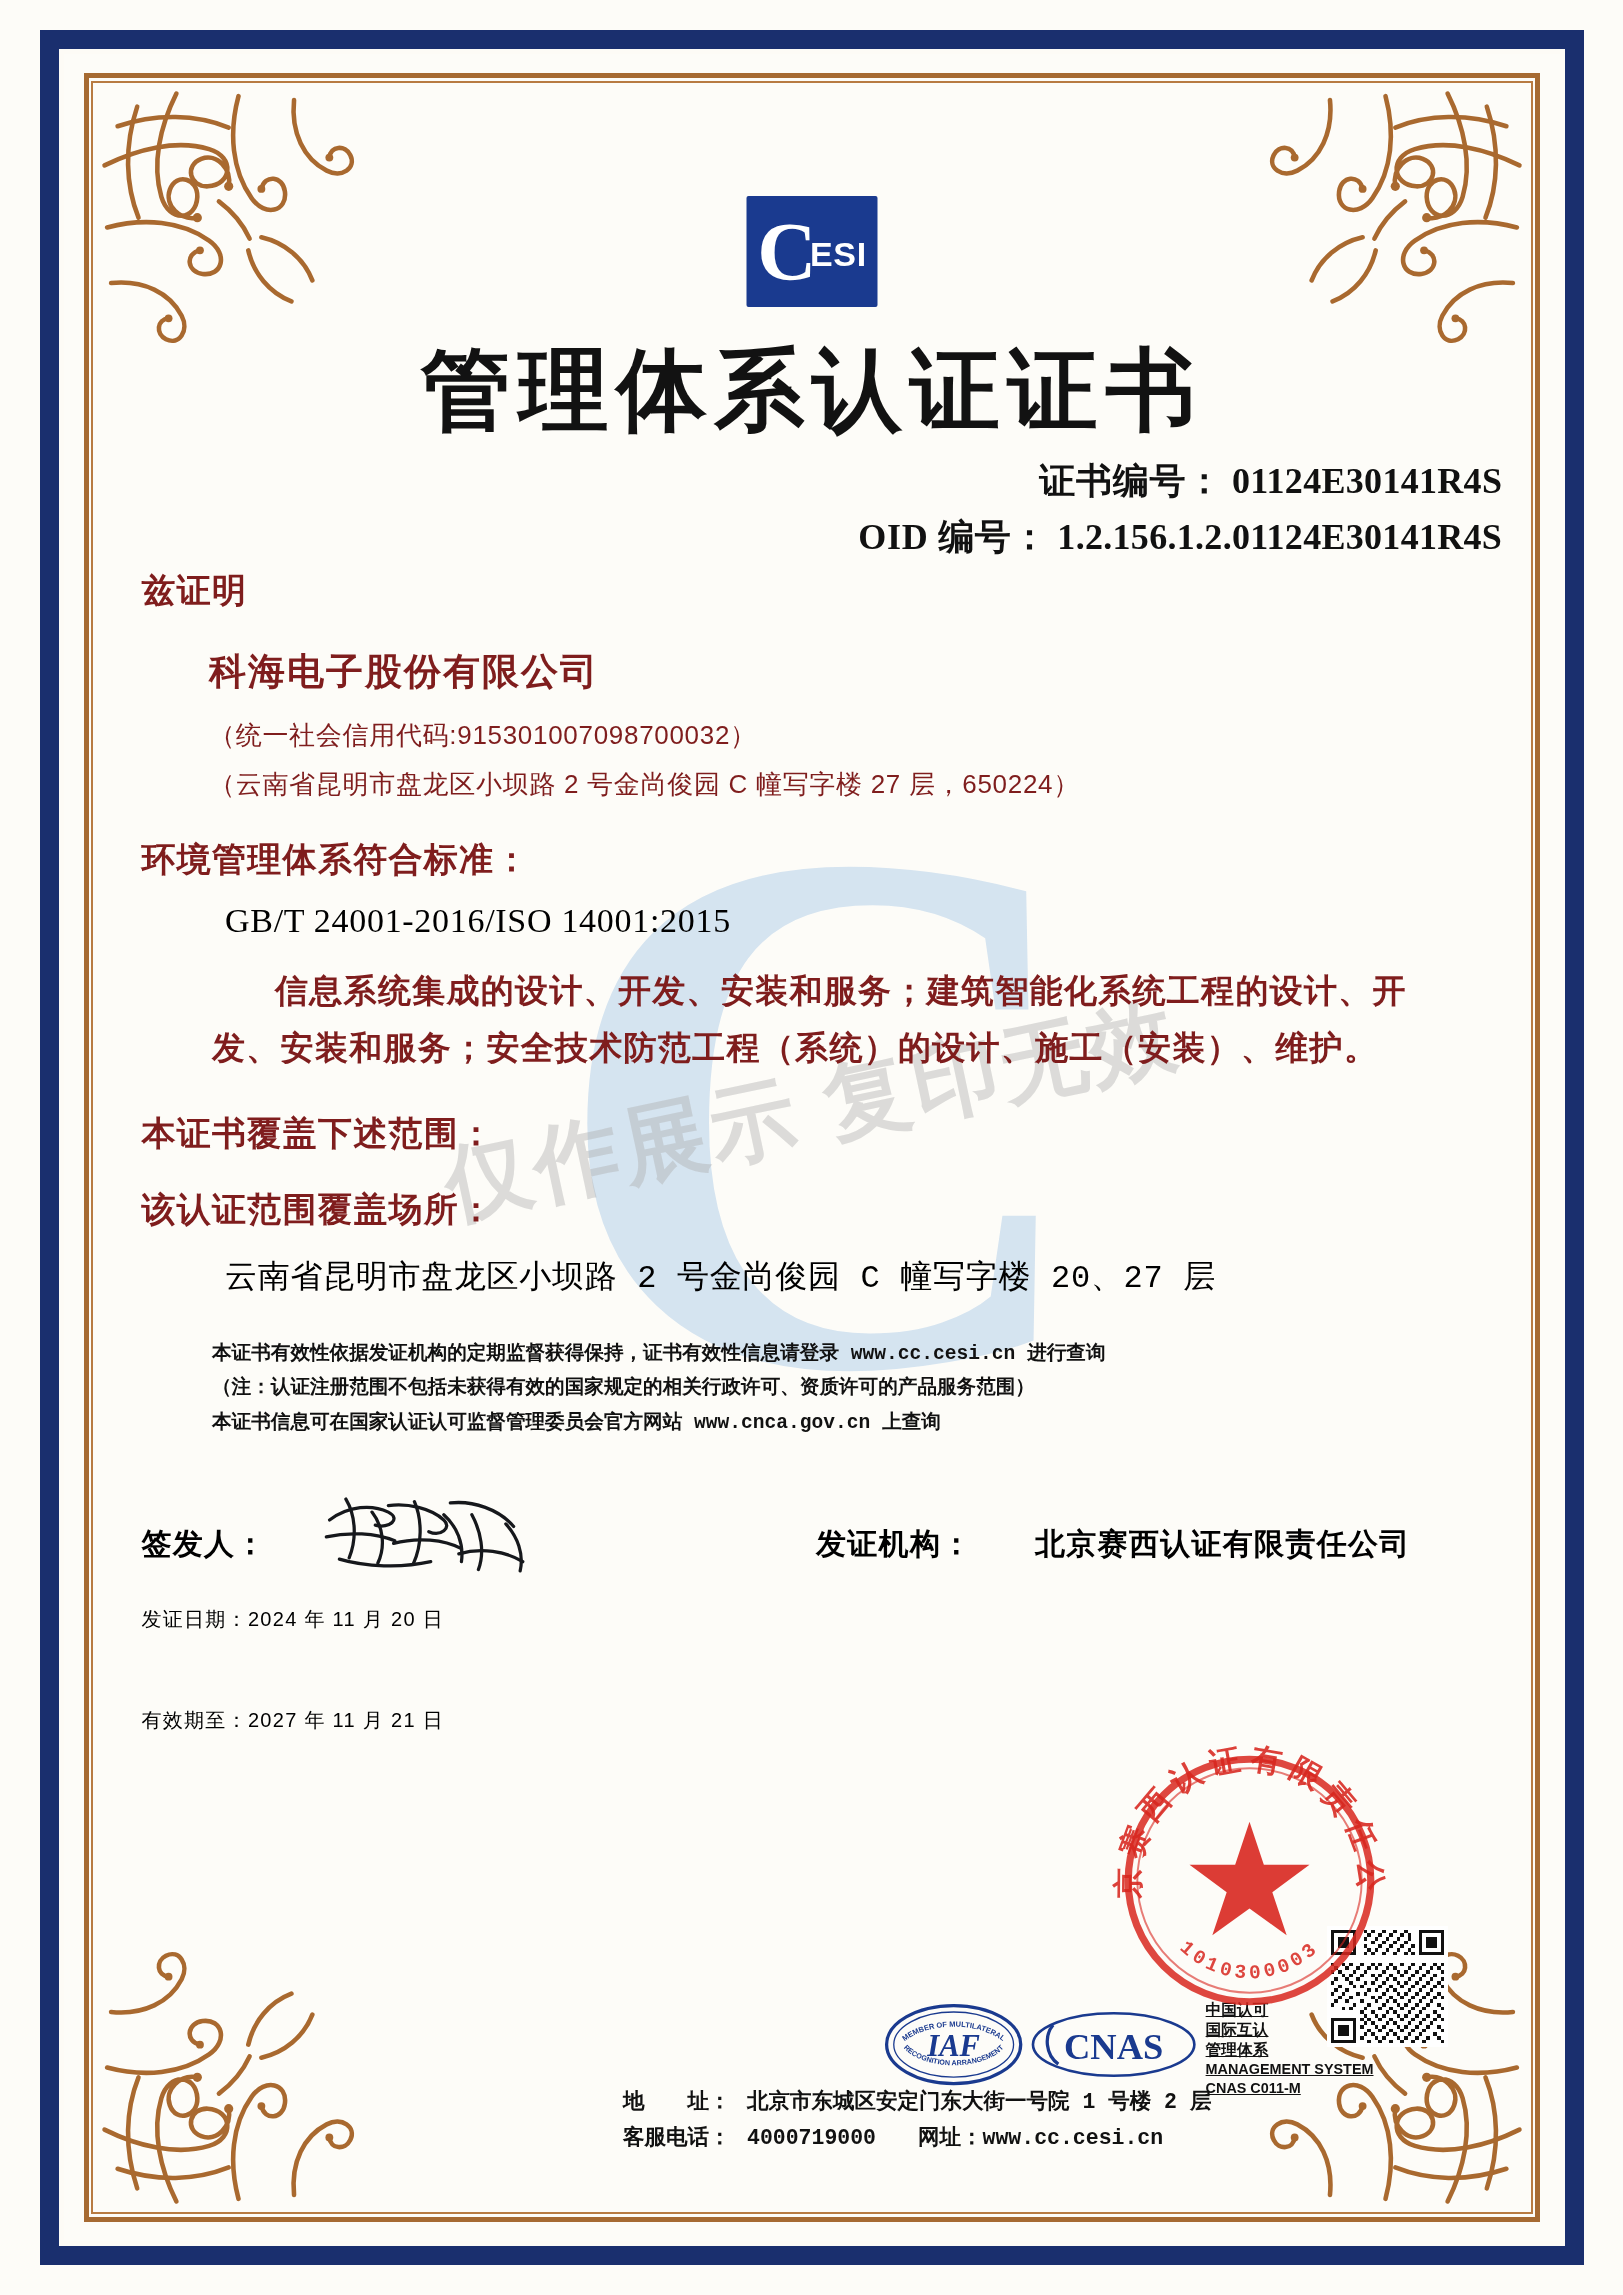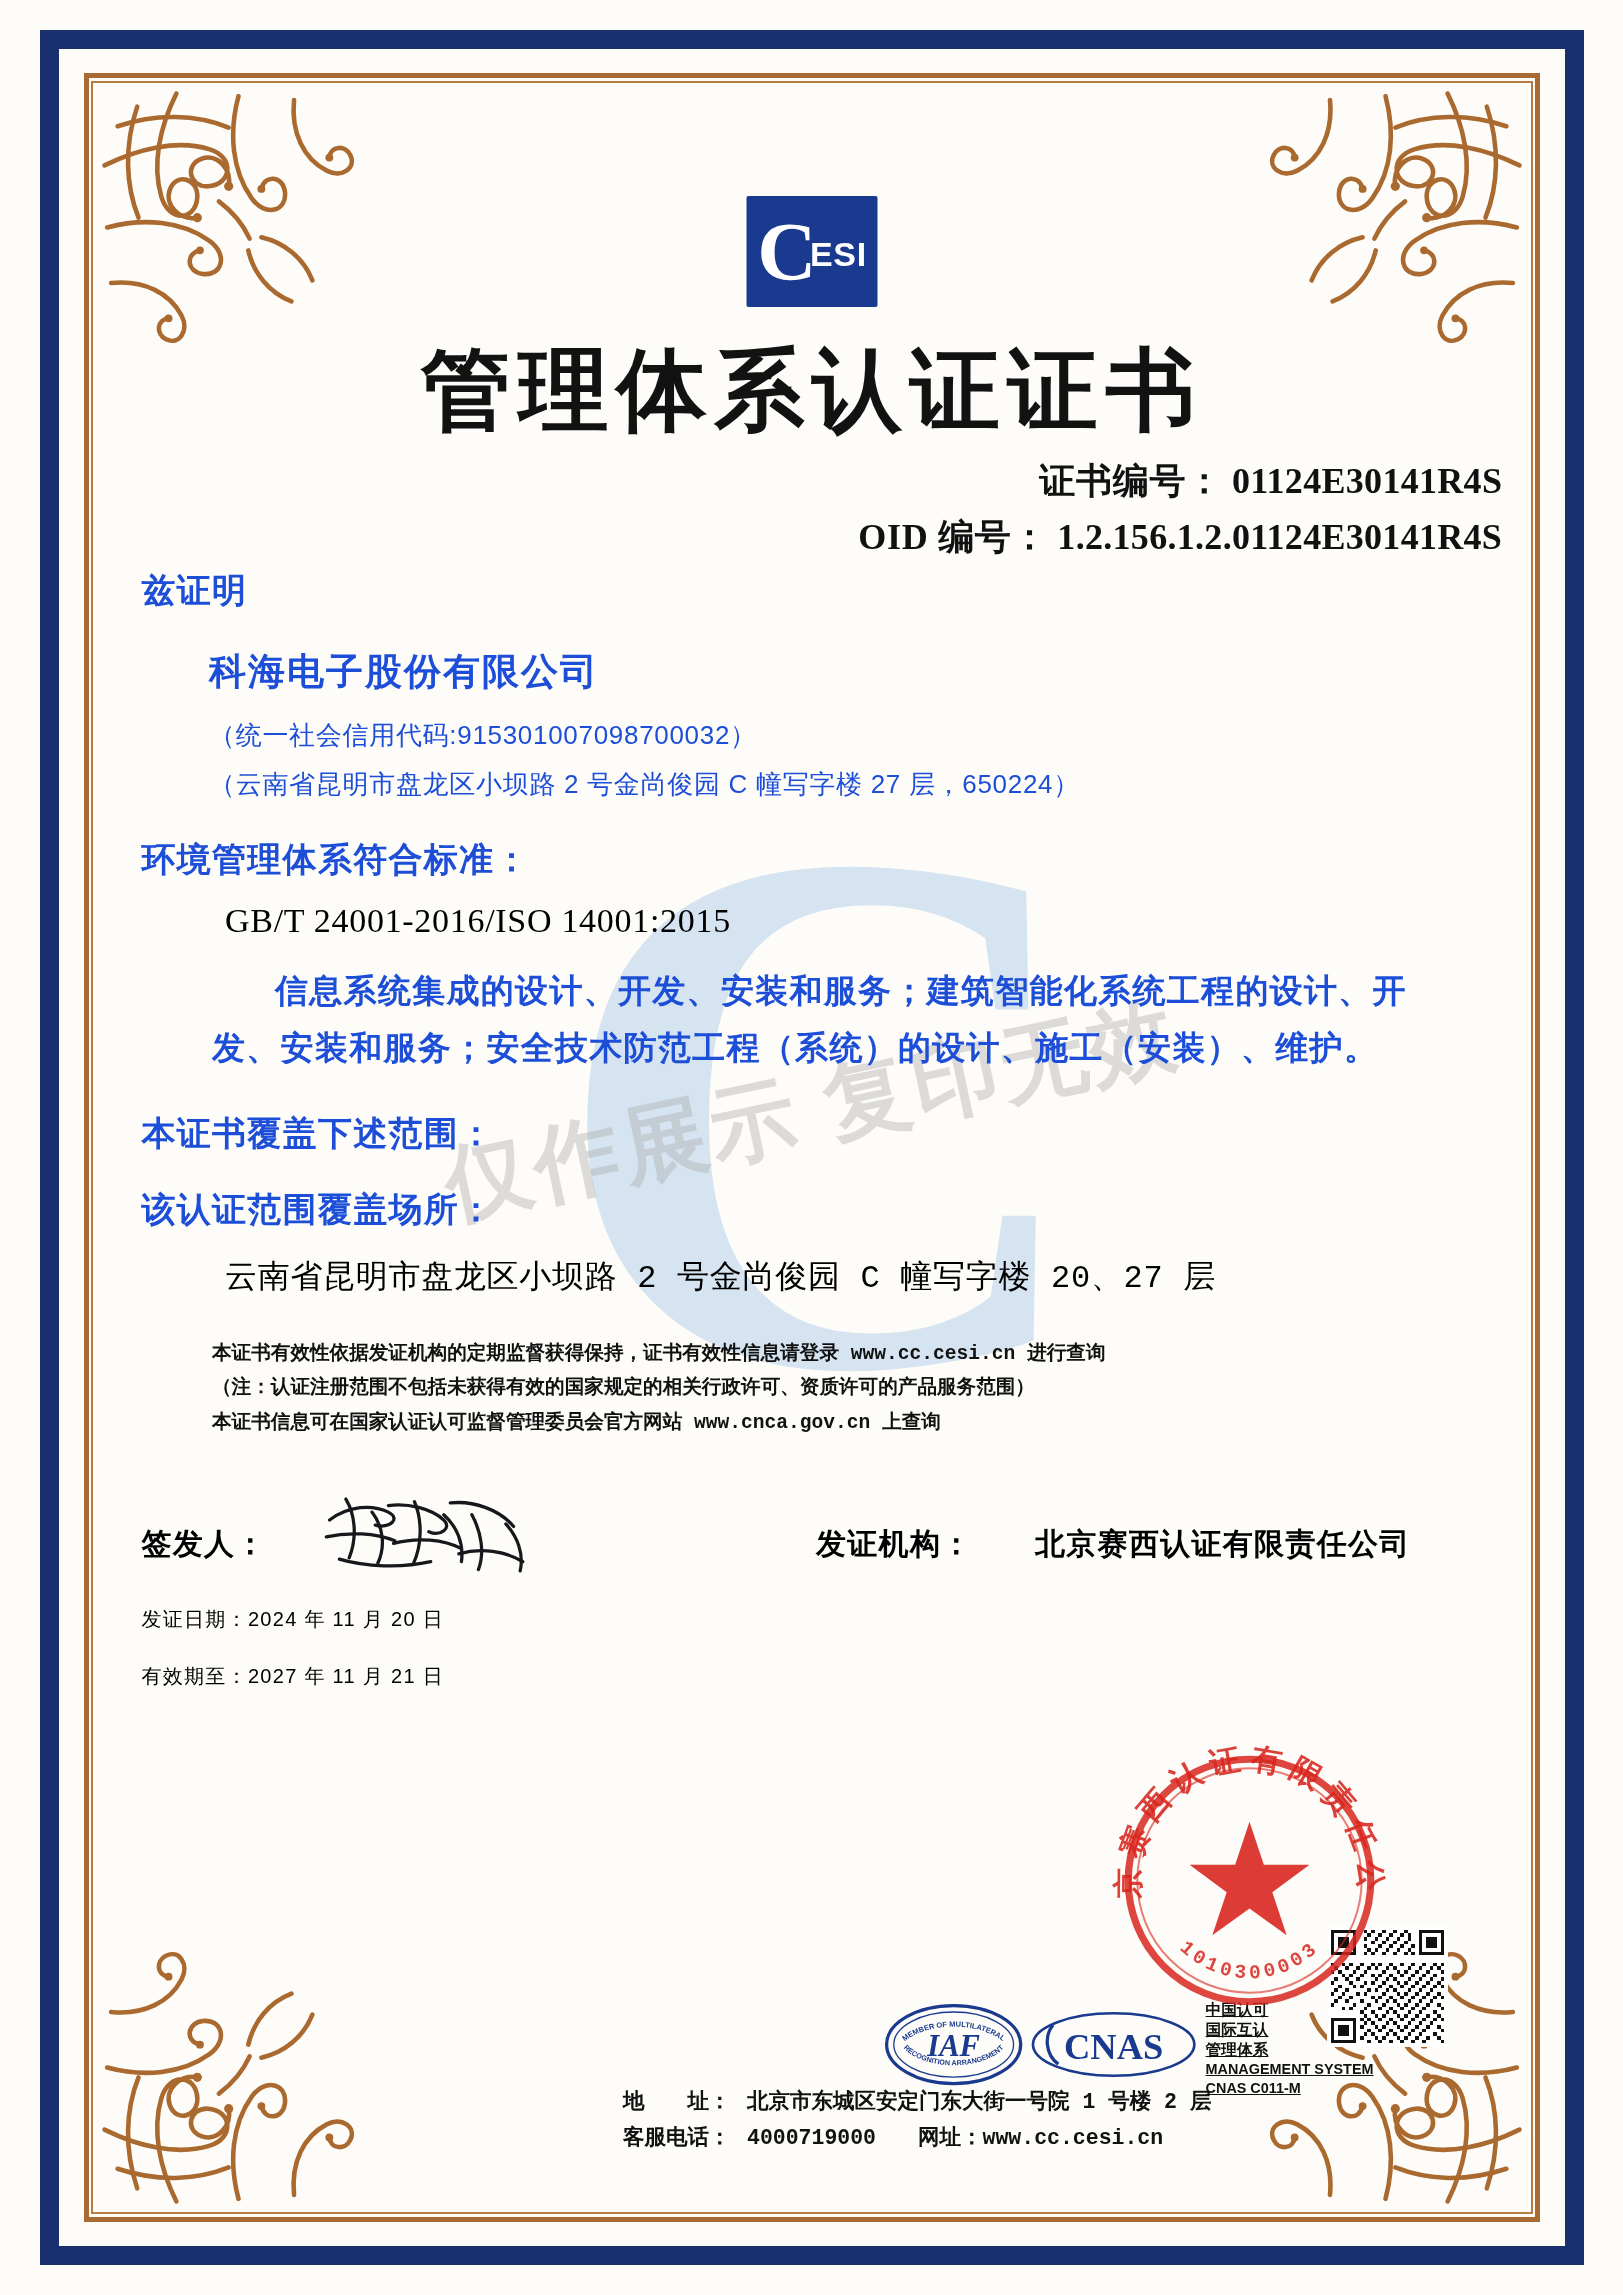--- a/index.html
+++ b/index.html
@@ -195,7 +195,7 @@
   }
   .ln {
     font-family: "Liberation Sans", sans-serif;
-    color: #1d4ed8;
+    color: #7f1d1d;
   }
   .l-hereby {
     font-size: 34px;

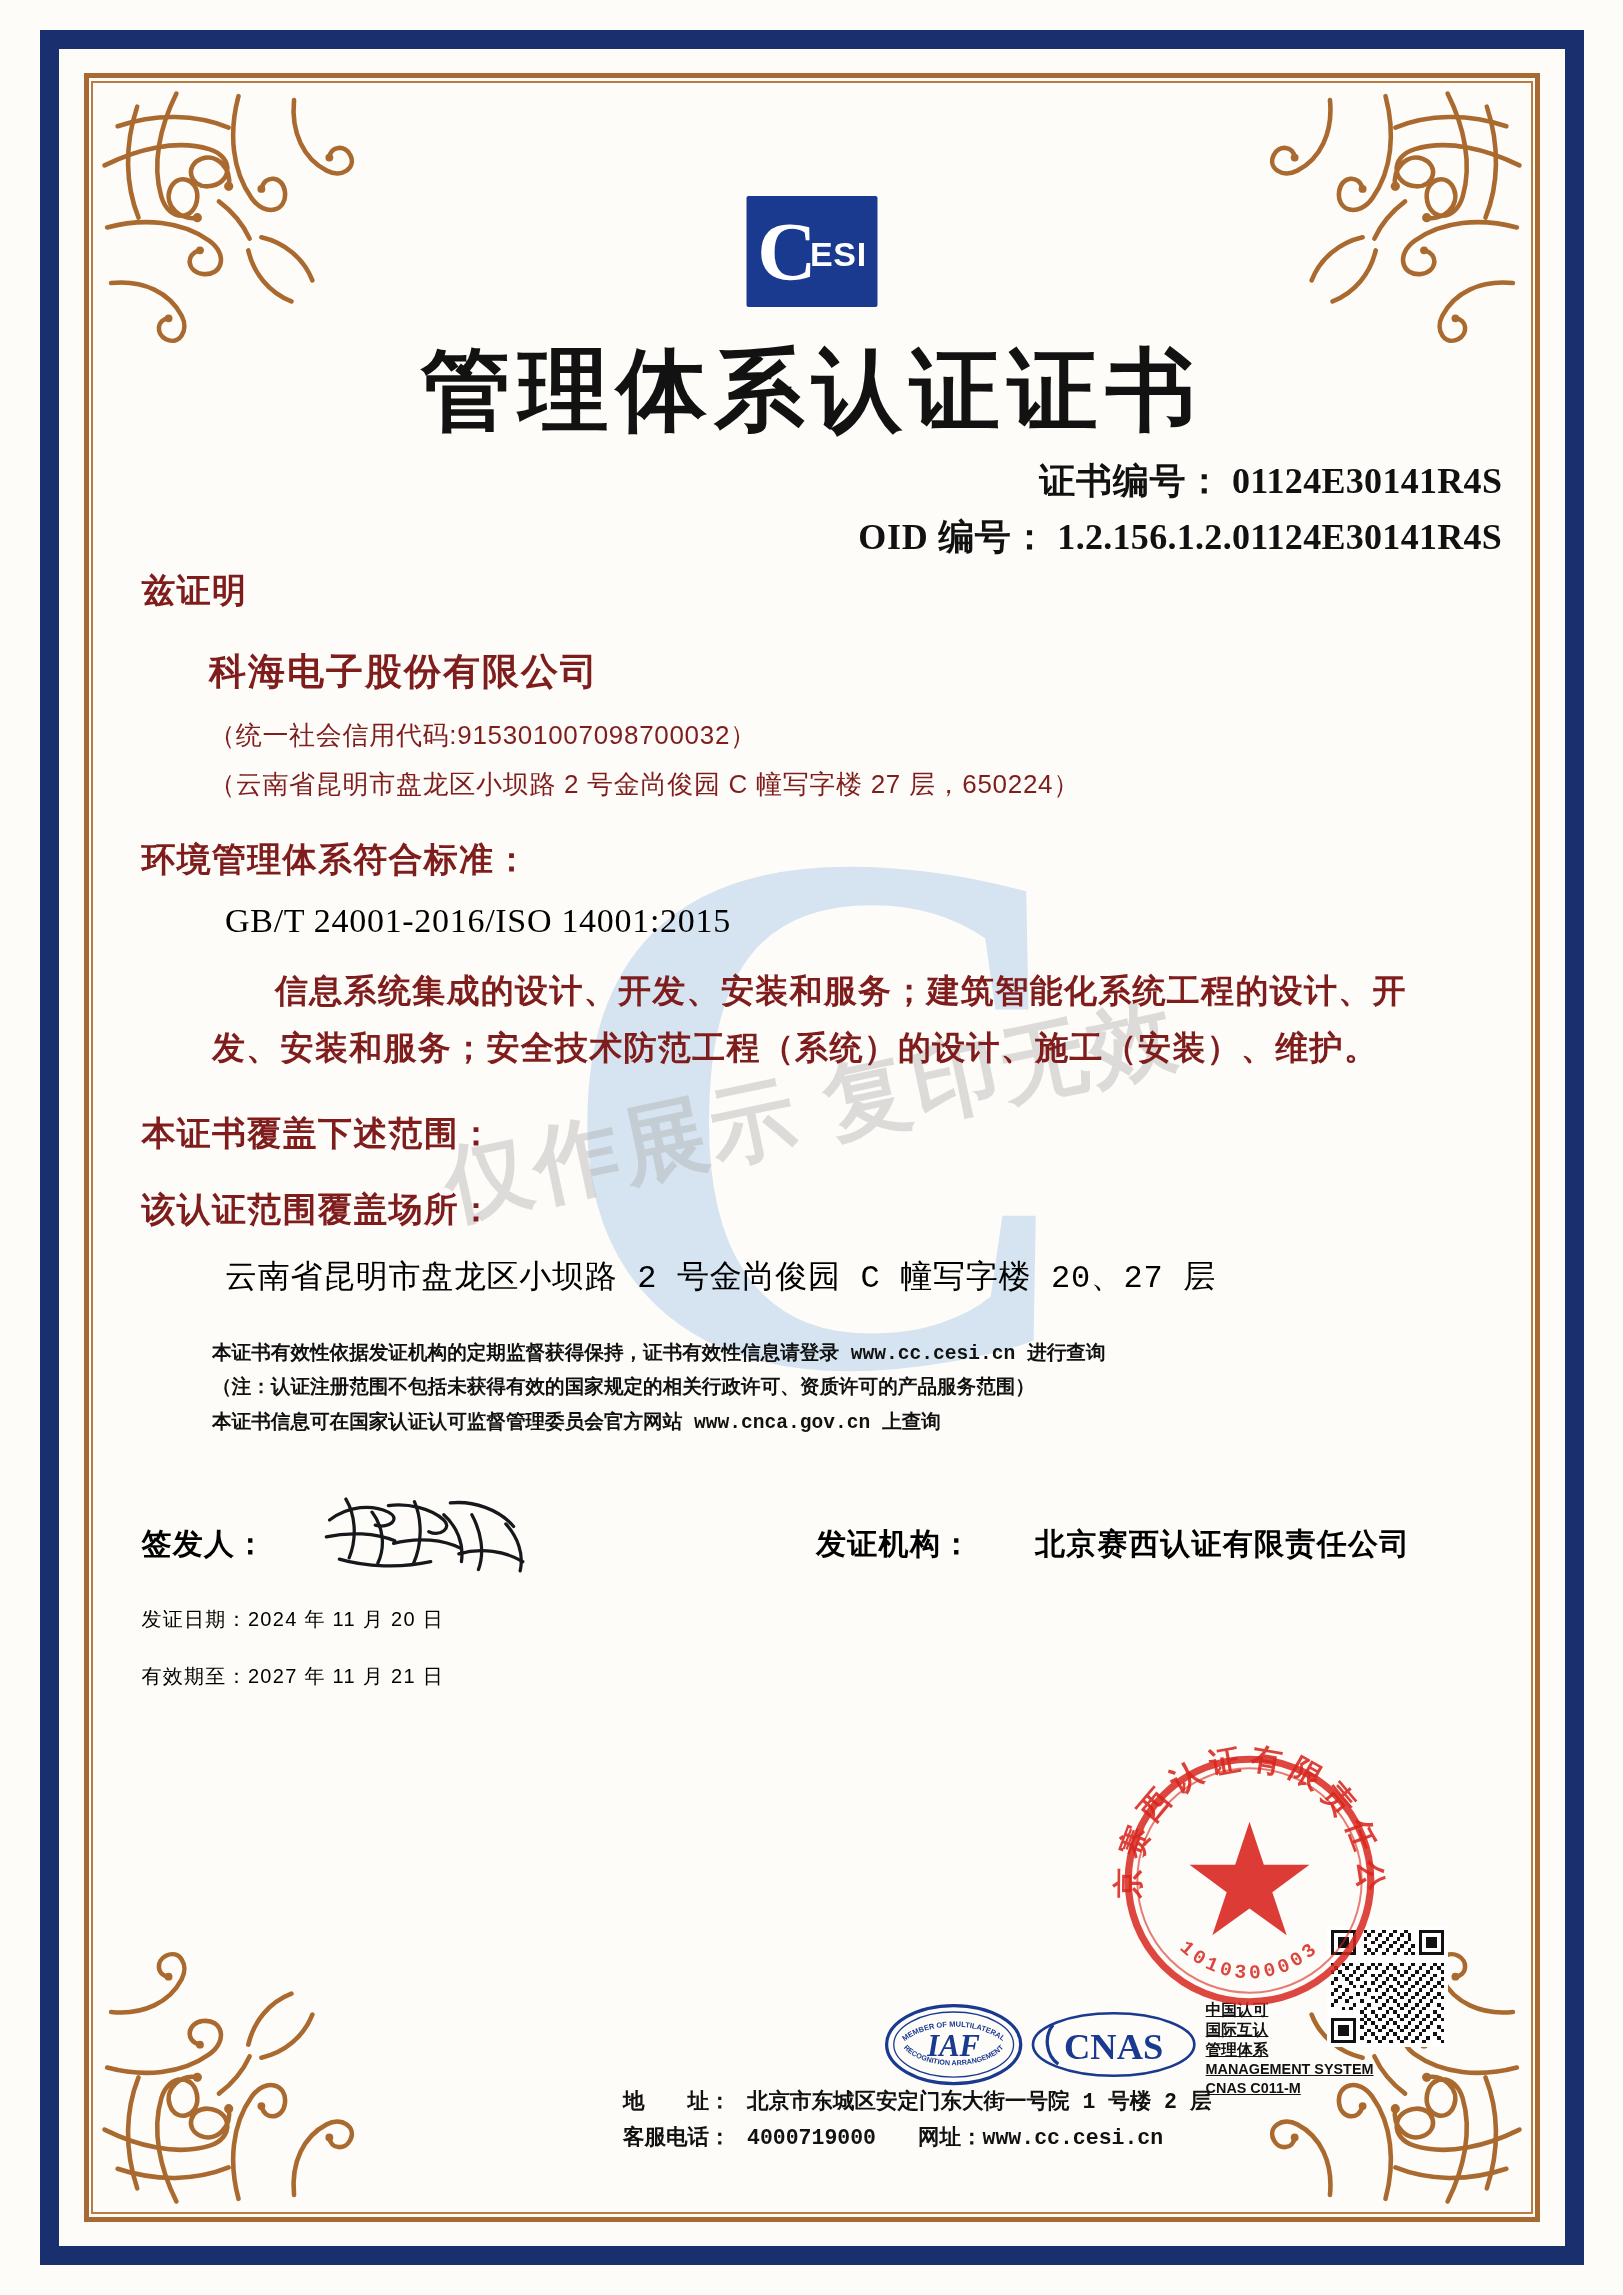--- a/index.html
+++ b/index.html
@@ -332,7 +332,7 @@
     font-weight: 400;
     letter-spacing: 1.3px;
   }
-  .date-row.second { margin-top: 30px; }
+  .date-row.second { margin-top: 74px; }
 
   
   .seal {

